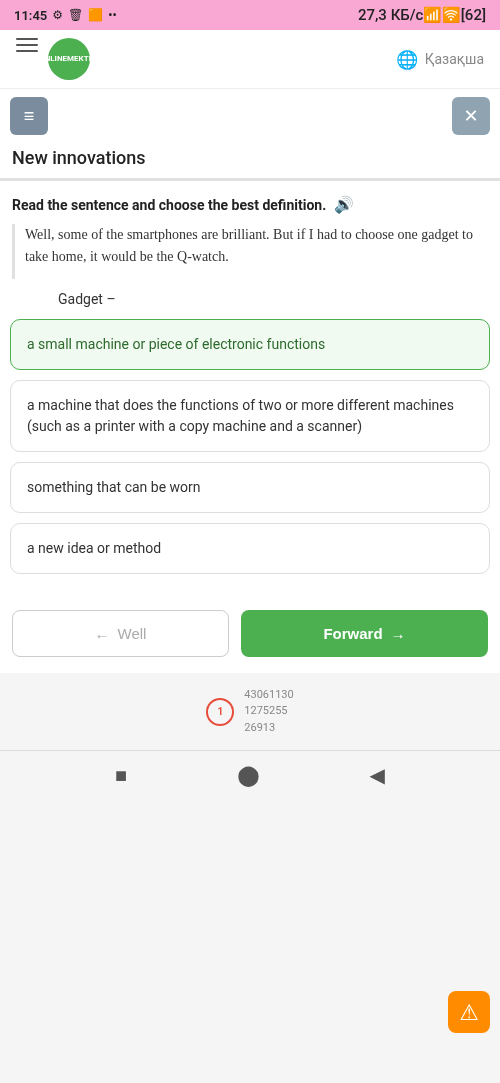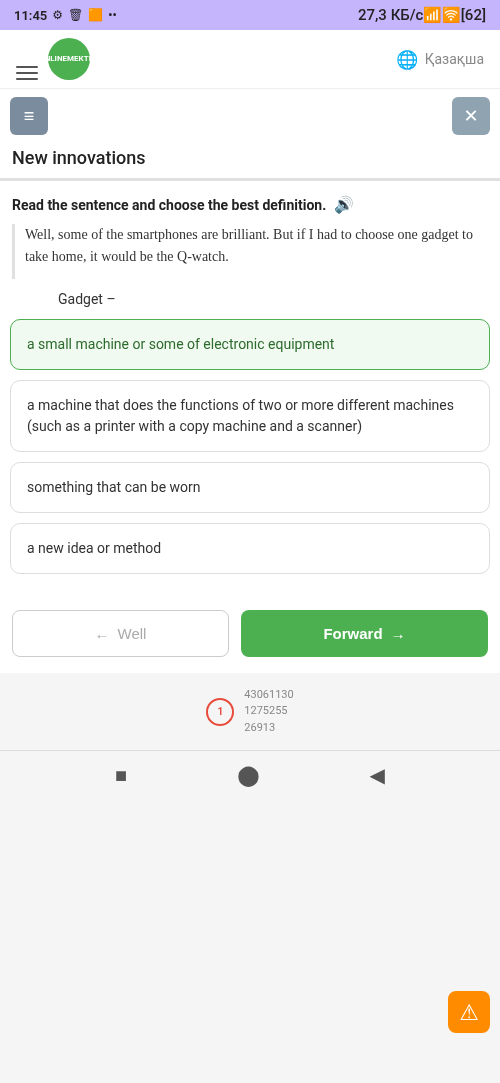--- a/index.html
+++ b/index.html
@@ -14,7 +14,7 @@
 
     
     .status-bar {
-      background: #c4b5fd;
+      background: #f9a8d4;
       display: flex;
       justify-content: space-between;
       align-items: center;

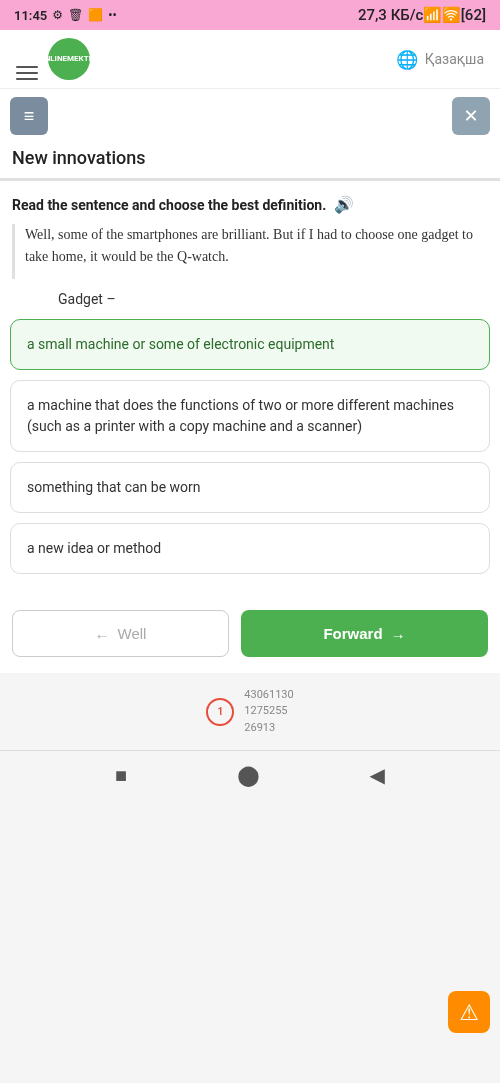--- a/index.html
+++ b/index.html
@@ -37,7 +37,7 @@
       padding: 8px 16px;
       border-bottom: 1px solid #eee;
     }
-    .top-nav-left { display: flex; align-items: flex-end; gap: 10px; }
+    .top-nav-left { display: flex; align-items: flex-start; gap: 10px; }
     .hamburger-icon { display: flex; flex-direction: column; gap: 4px; cursor: pointer; }
     .hamburger-icon span { display: block; width: 22px; height: 2px; background: #555; border-radius: 2px; }
     .logo-circle {

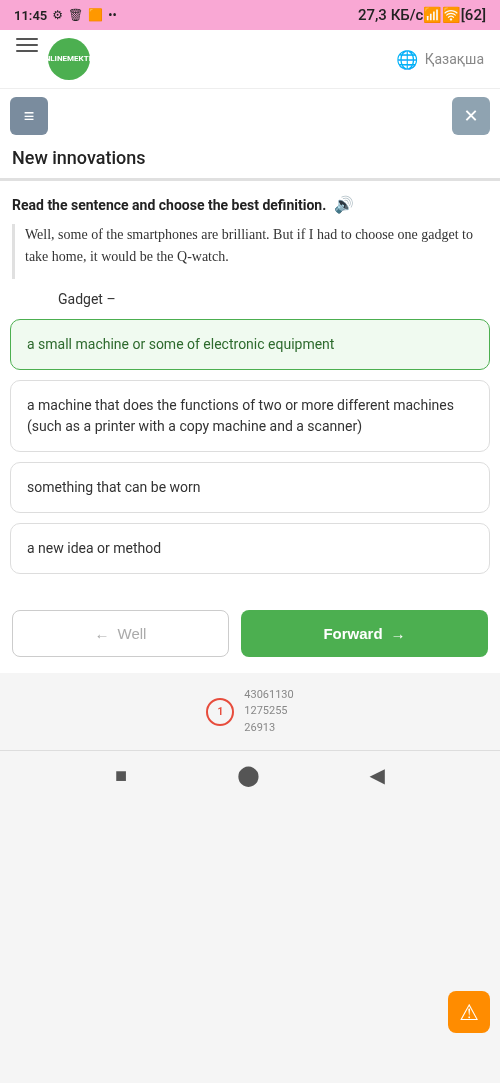--- a/index.html
+++ b/index.html
@@ -308,7 +308,7 @@
   <div class="word-label">Gadget –</div>
 
   <div class="options-container">
-    <div class="option selected">a small machine or some of electronic equipment</div>
+    <div class="option selected">a small machine or piece of electronic functions</div>
     <div class="option">a machine that does the functions of two or more different machines (such as a printer with a copy machine and a scanner)</div>
     <div class="option">something that can be worn</div>
     <div class="option">a new idea or method</div>

